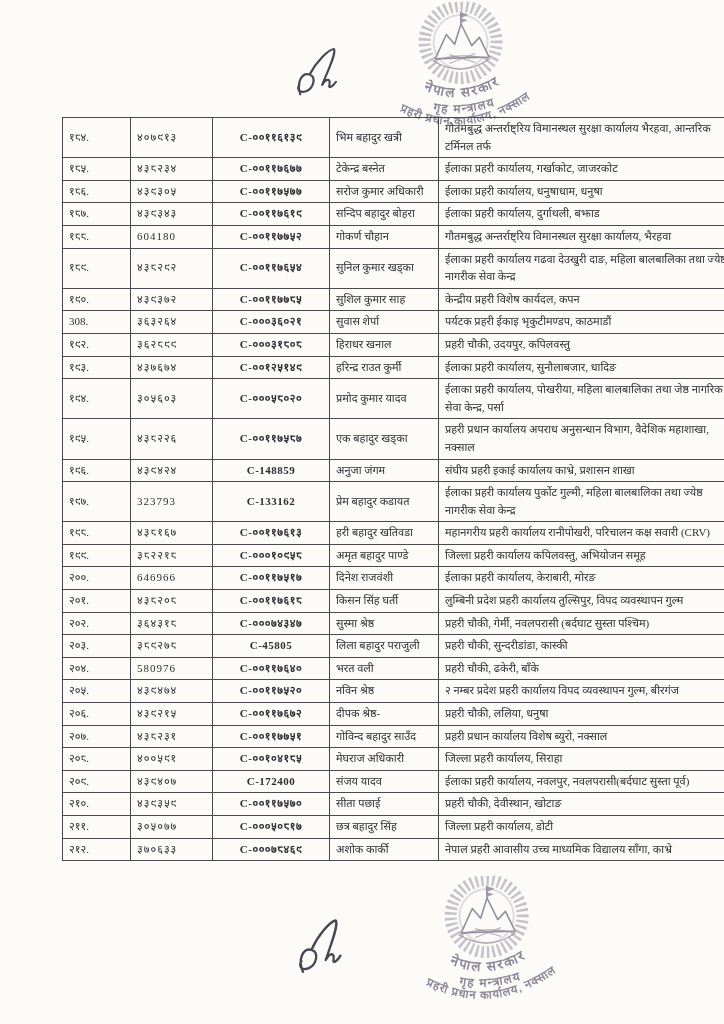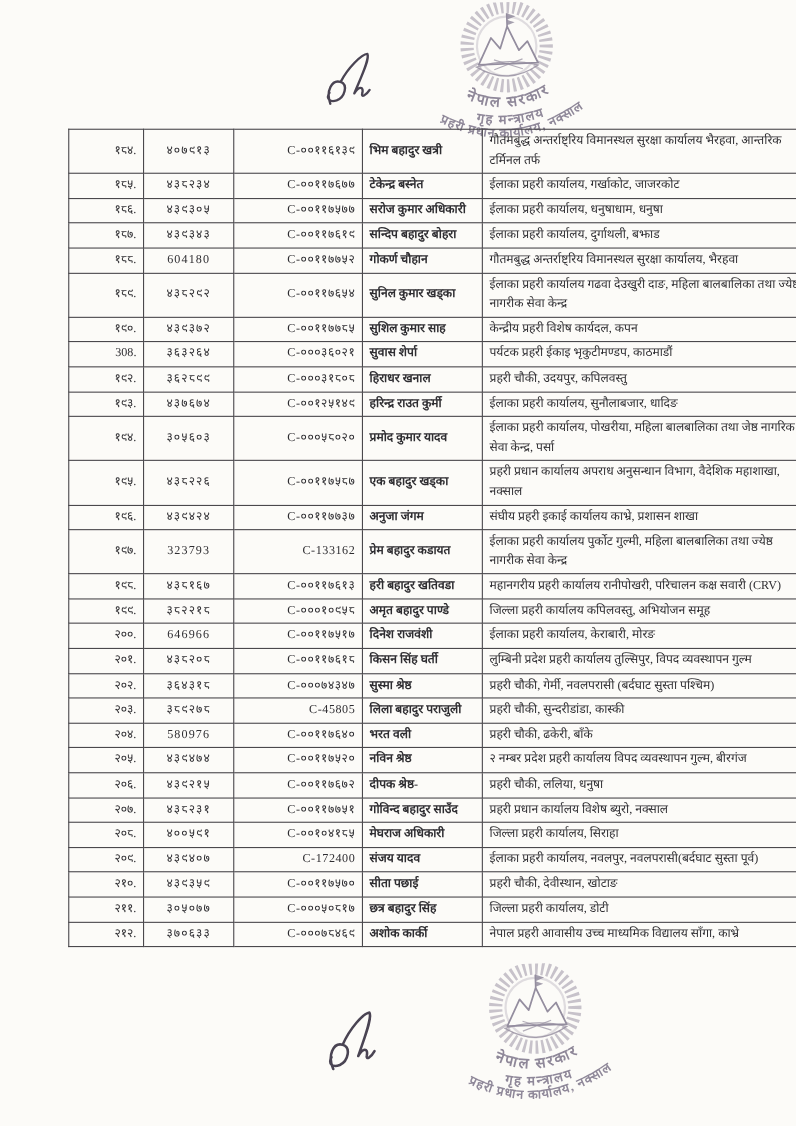--- a/index.html
+++ b/index.html
@@ -23,7 +23,7 @@
     padding:2px 6px;vertical-align:middle;
     word-wrap:break-word;
   }
-  td.c-sn{text-align:right;width:55px;}
+  td.c-sn{text-align:left;width:55px;}
   td.c-regno{text-align:center;width:69px;letter-spacing:1px;}
   td.c-cno{text-align:right;width:104px;letter-spacing:.5px;}
   td.c-name{text-align:left;width:96px;font-weight:bold;}

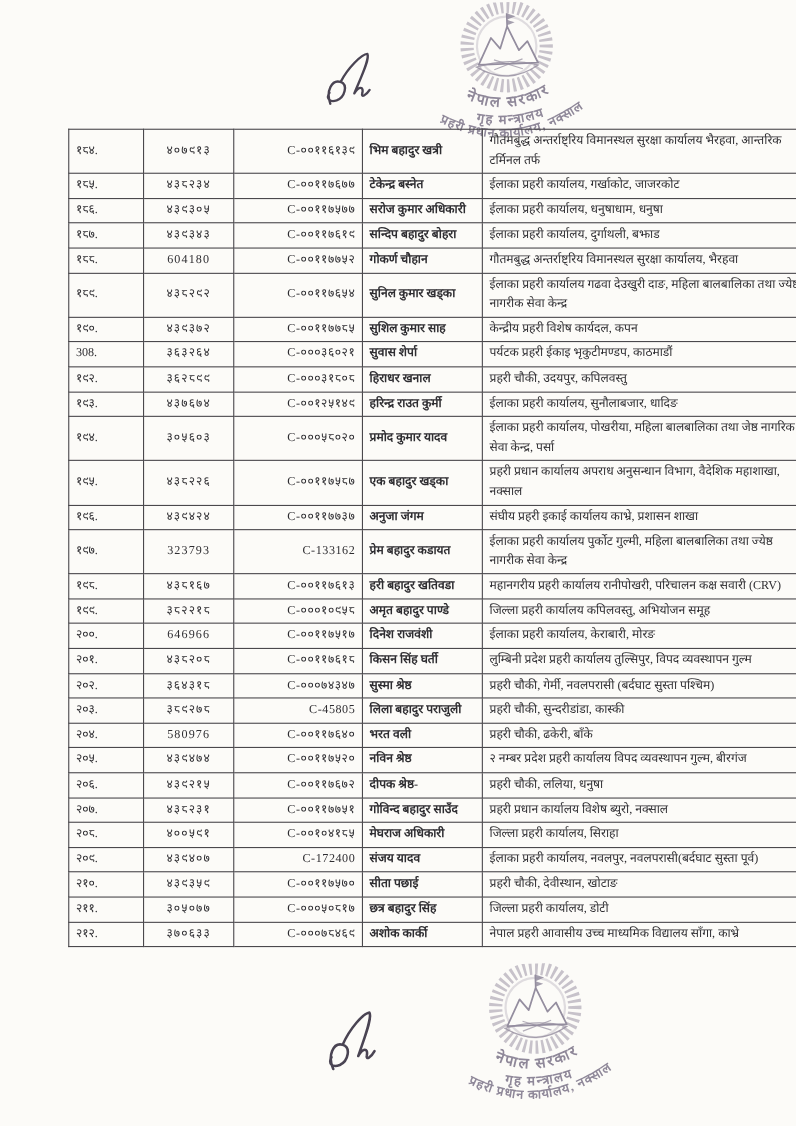--- a/index.html
+++ b/index.html
@@ -24,7 +24,7 @@
     word-wrap:break-word;
   }
   td.c-sn{text-align:left;width:55px;}
-  td.c-regno{text-align:center;width:69px;letter-spacing:1px;}
+  td.c-regno{width:69px;letter-spacing:1px;}
   td.c-cno{text-align:right;width:104px;letter-spacing:.5px;}
   td.c-name{text-align:left;width:96px;font-weight:bold;}
   td.c-office{text-align:left;width:287px;}

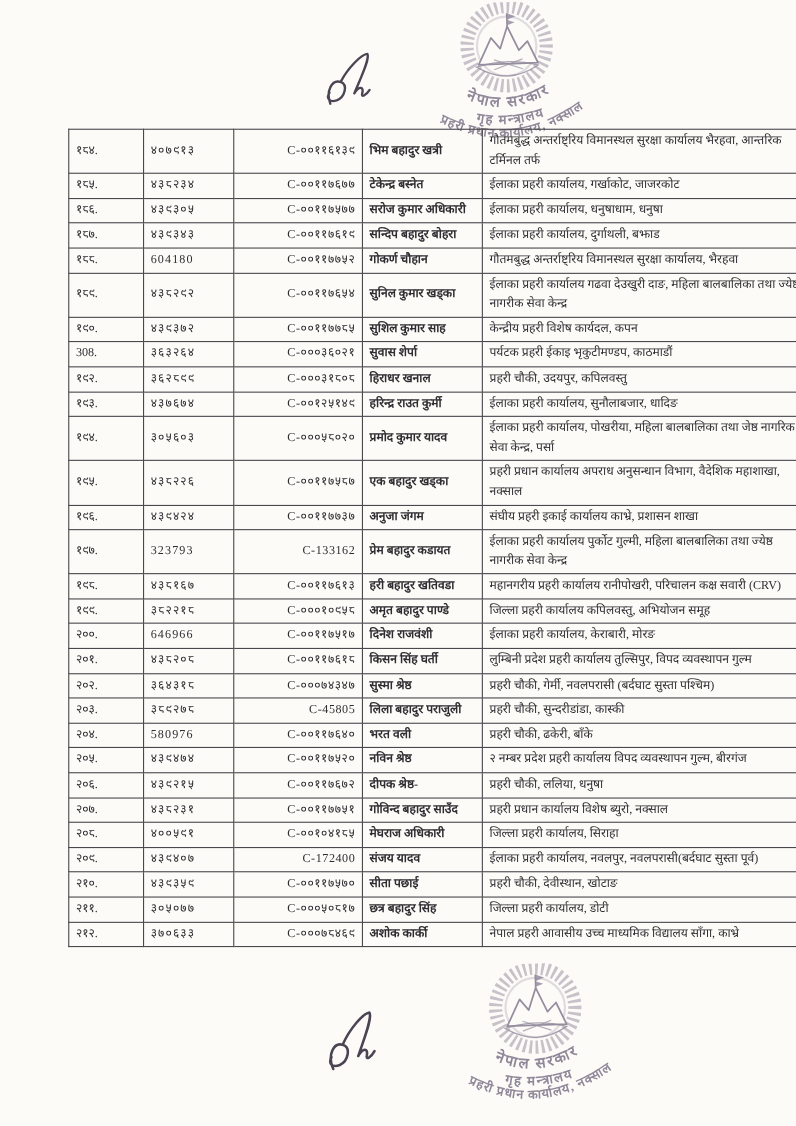--- a/index.html
+++ b/index.html
@@ -25,7 +25,7 @@
   }
   td.c-sn{text-align:left;width:55px;}
   td.c-regno{width:69px;letter-spacing:1px;}
-  td.c-cno{text-align:right;width:104px;letter-spacing:.5px;}
+  td.c-cno{text-align:center;width:104px;letter-spacing:.5px;font-weight:bold;}
   td.c-name{text-align:left;width:96px;font-weight:bold;}
   td.c-office{text-align:left;width:287px;}
 

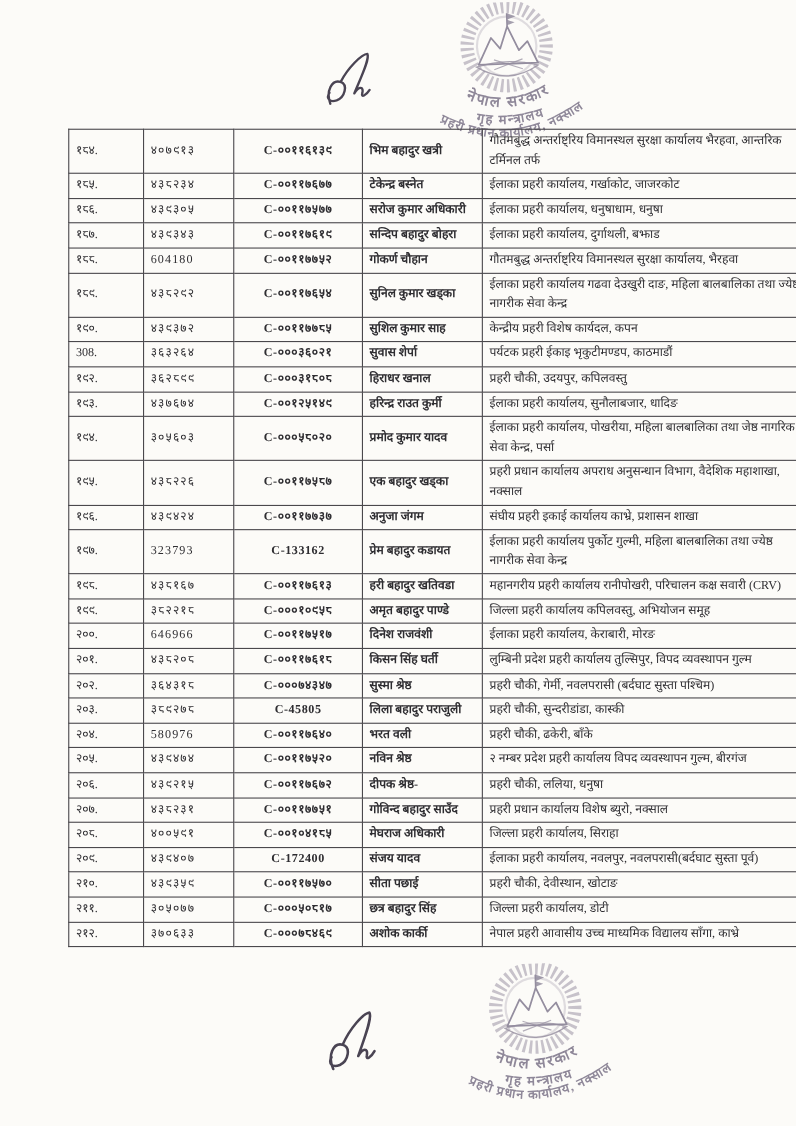--- a/index.html
+++ b/index.html
@@ -26,7 +26,7 @@
   td.c-sn{text-align:left;width:55px;}
   td.c-regno{width:69px;letter-spacing:1px;}
   td.c-cno{text-align:center;width:104px;letter-spacing:.5px;font-weight:bold;}
-  td.c-name{text-align:left;width:96px;font-weight:bold;}
+  td.c-name{text-align:left;width:96px;}
   td.c-office{text-align:left;width:287px;}
 
   

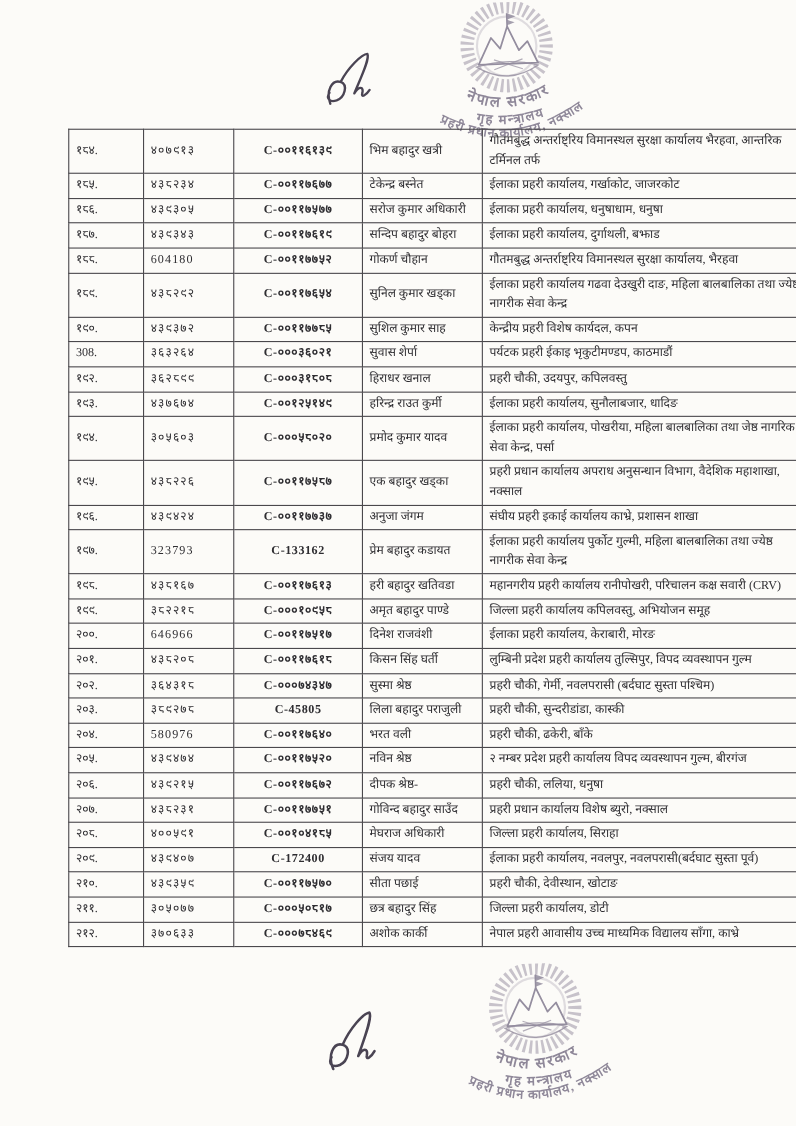--- a/index.html
+++ b/index.html
@@ -173,7 +173,7 @@
         <tr>
       <td class="c-sn">१९६.</td>
       <td class="c-regno">४३९४२४</td>
-      <td class="c-cno">C-००११७७३७</td>
+      <td class="c-cno">C-148859</td>
       <td class="c-name">अनुजा जंगम</td>
       <td class="c-office">संघीय प्रहरी इकाई कार्यालय काभ्रे, प्रशासन शाखा</td>
     </tr>

